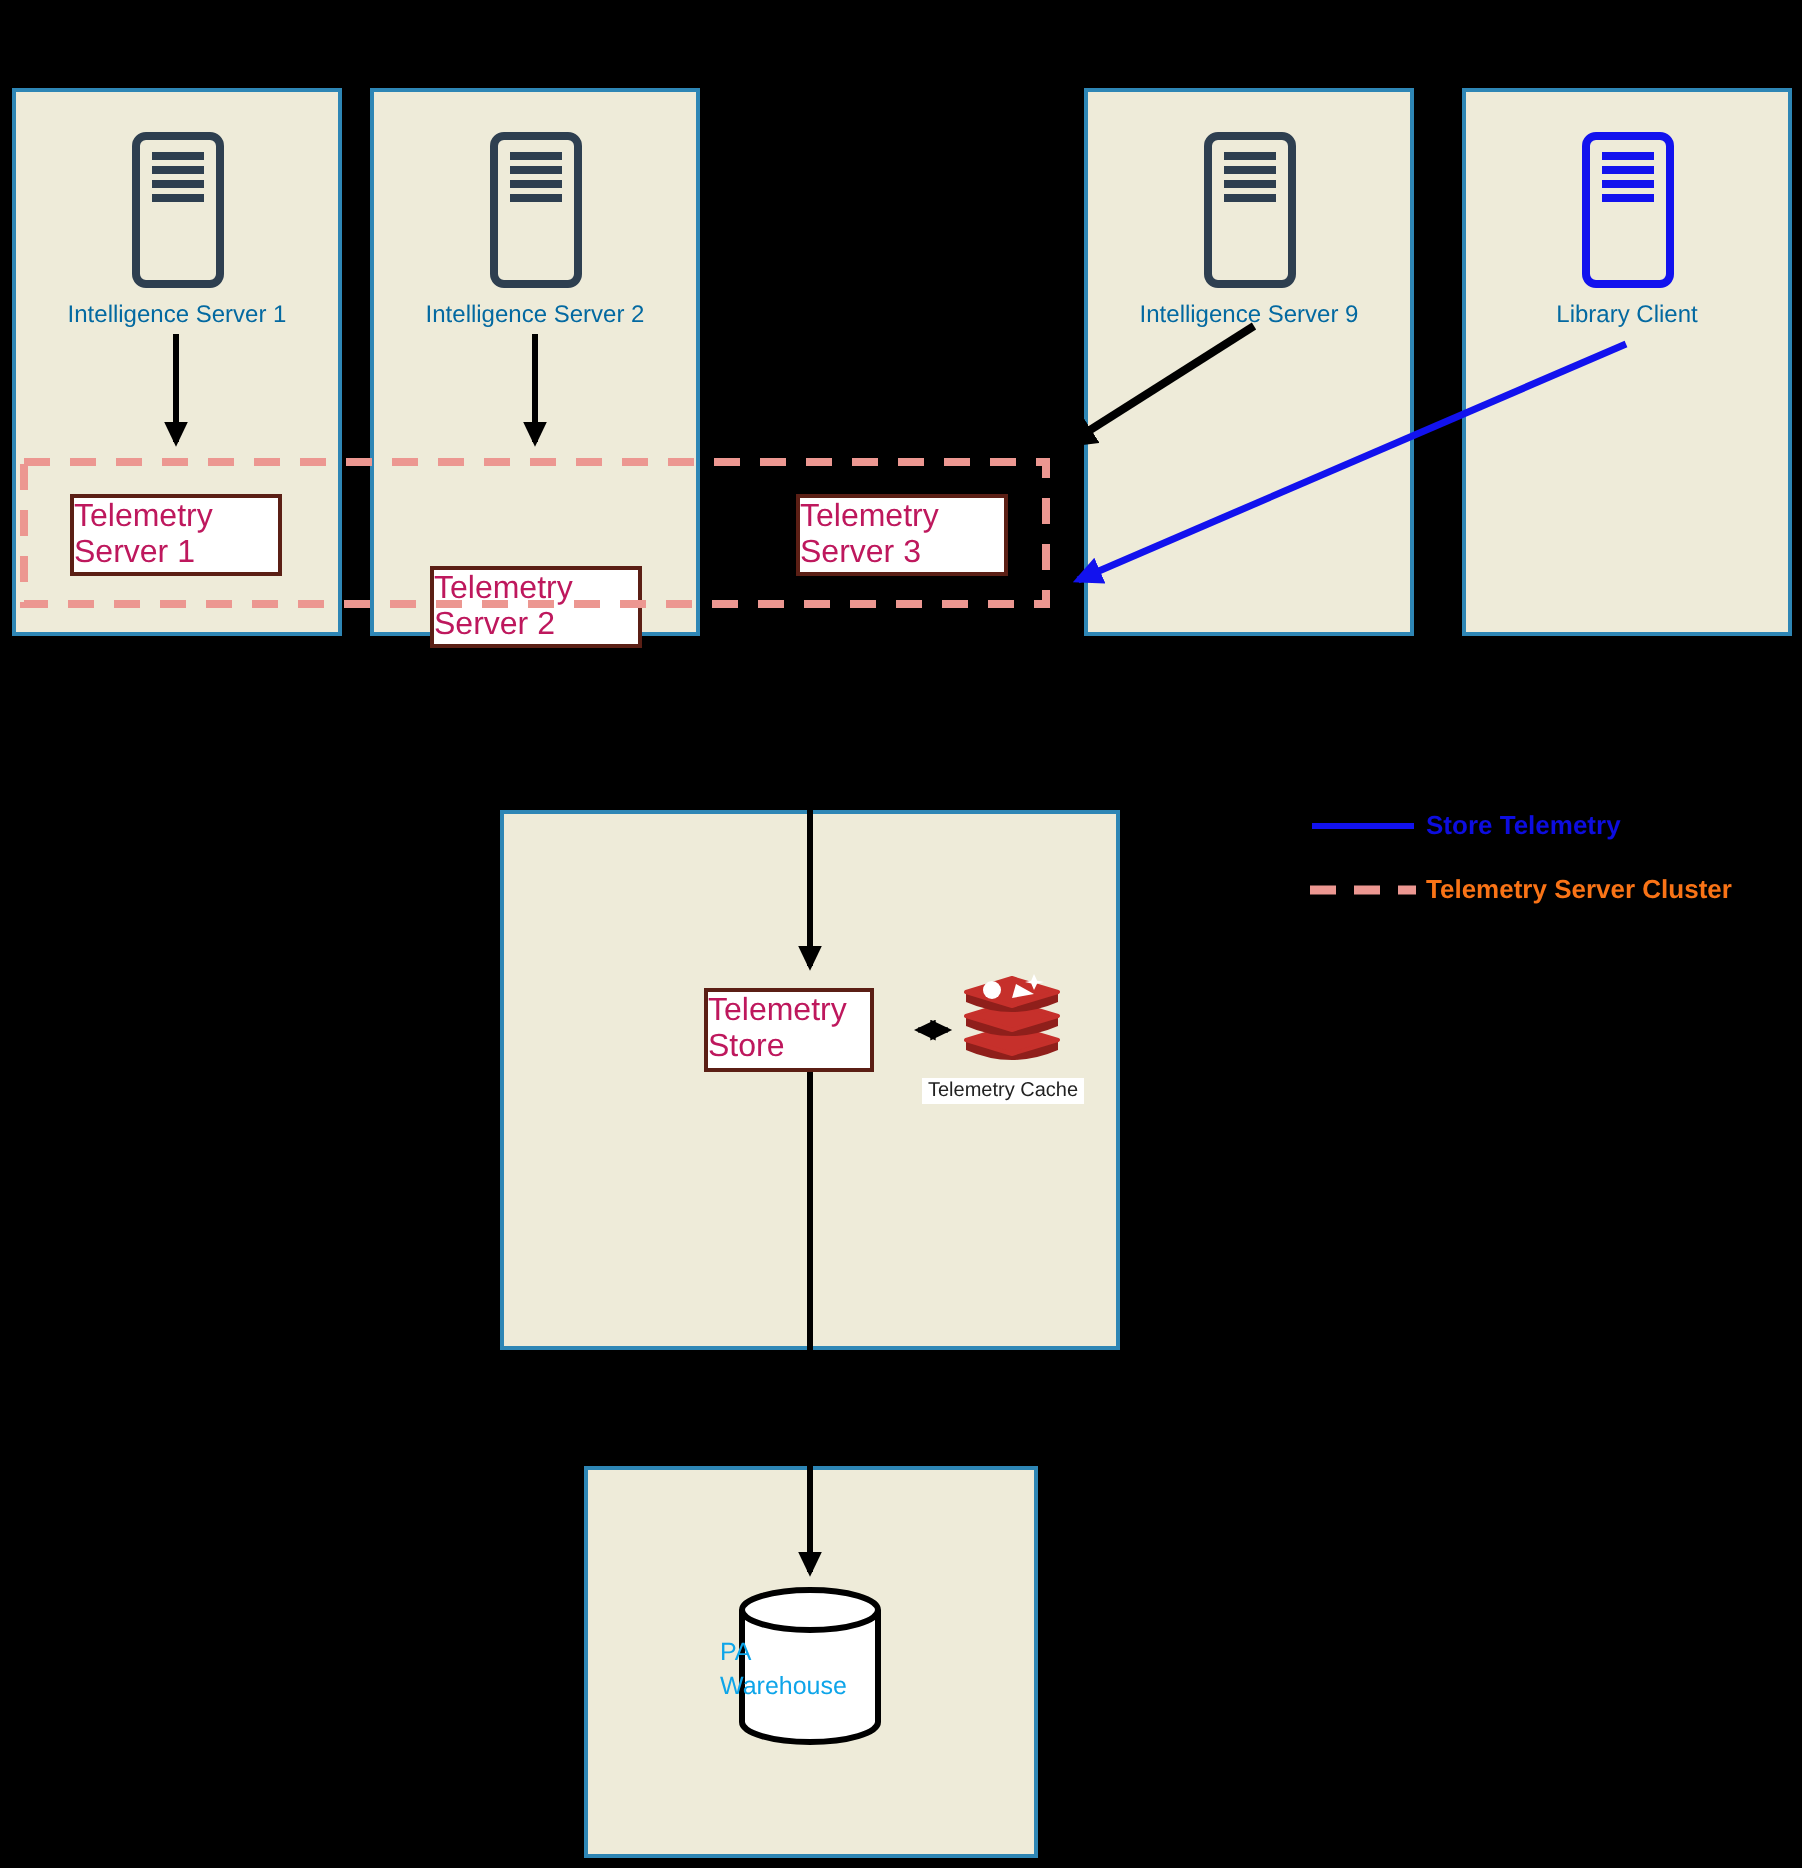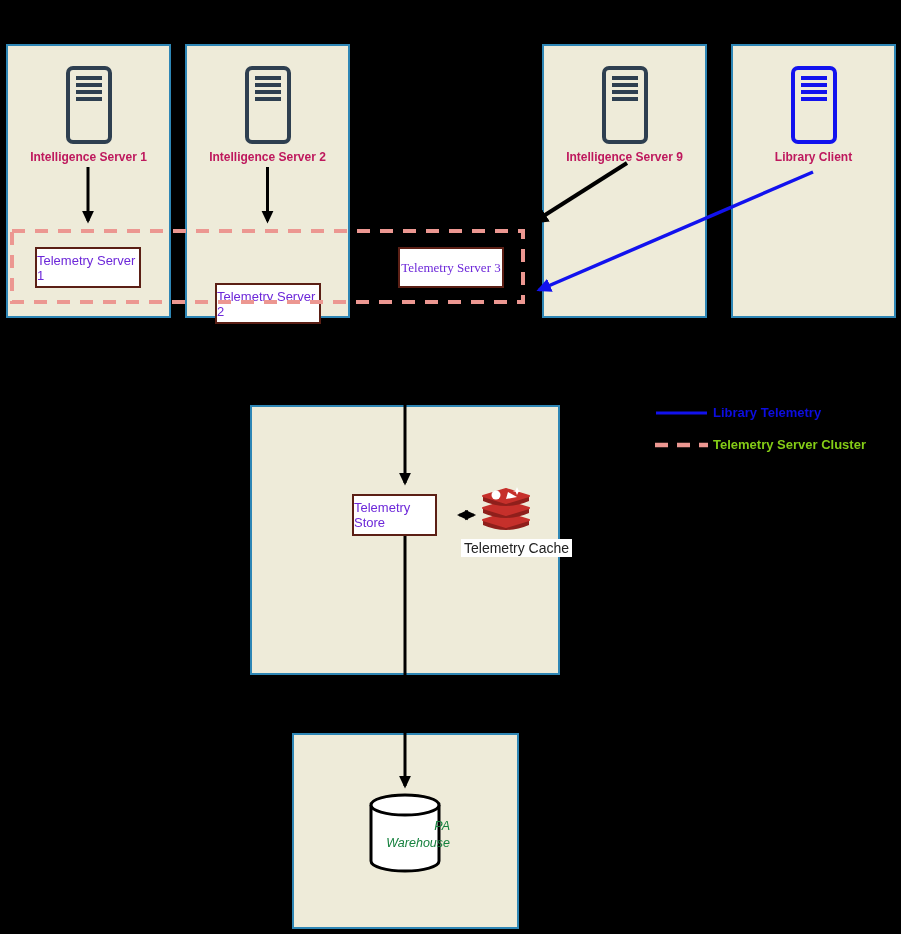--- a/index.html
+++ b/index.html
@@ -20,7 +20,7 @@
   }
   .panel-label {
     position: absolute; top: 104px; left: 0; width: 100%;
-    text-align: center; font-size: 12px; color: #be185d; font-weight: bold;
+    text-align: center; font-size: 12px; color: #0369a1;
   }
   .node-box {
     position: absolute;

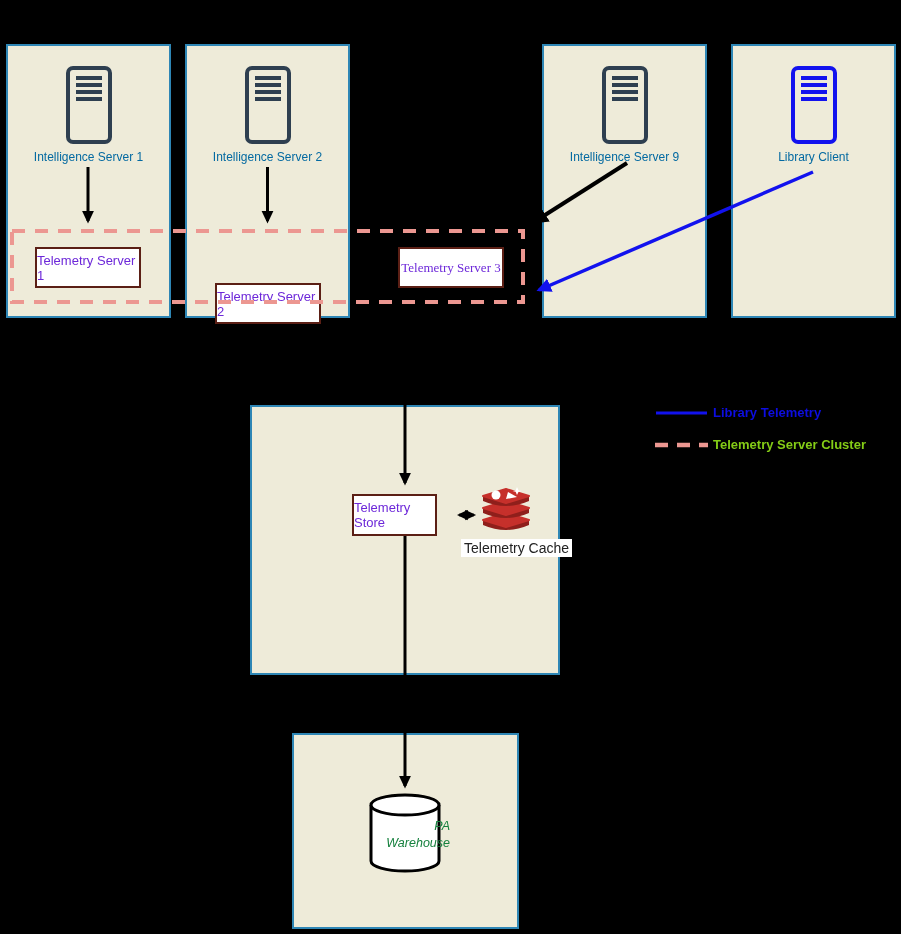--- a/index.html
+++ b/index.html
@@ -27,7 +27,7 @@
     background: #ffffff;
     border: 2px solid #5b1f15;
     display: flex; align-items: center; justify-content: center;
-    font-size: 13px; color: #6d28d9;
+    font-size: 16px; color: #be185d;
     z-index: 4;
   }
   .ts-box { top: 247px; width: 106px; height: 41px; }

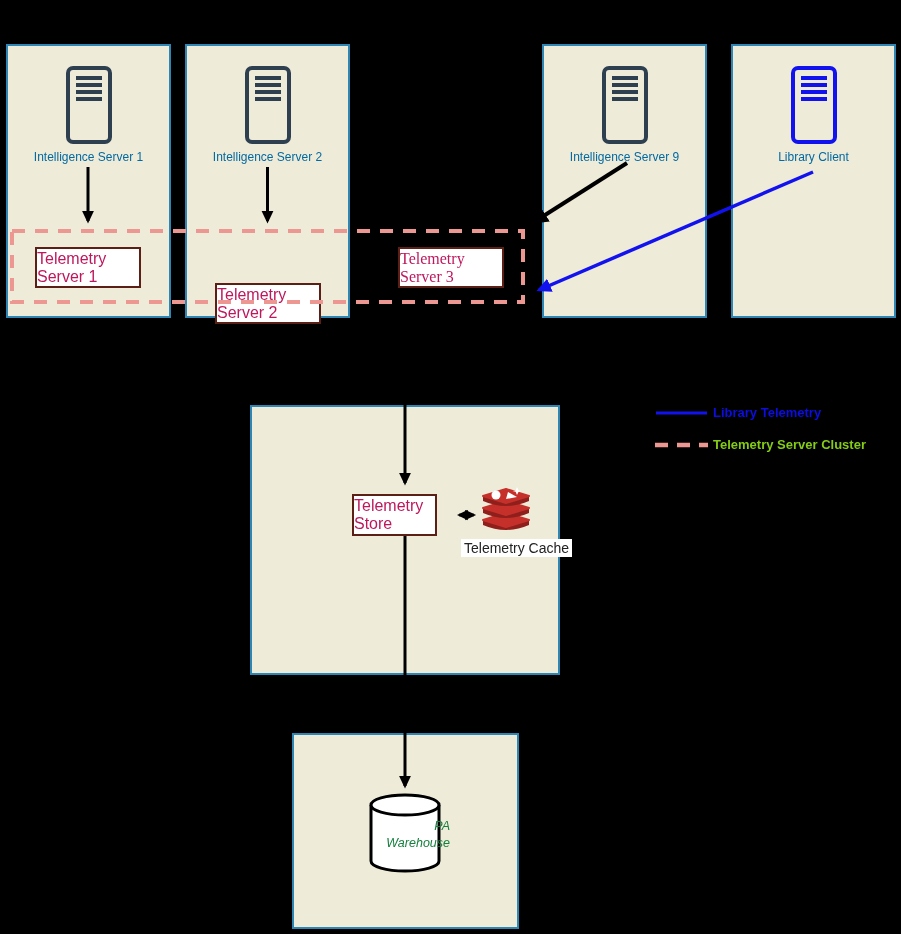--- a/index.html
+++ b/index.html
@@ -115,7 +115,7 @@
 
   <div class="node-box ts-box" style="left:35px;">Telemetry Server 1</div>
   <div class="node-box ts-box" style="left:215px;margin-top:36px;">Telemetry Server 2</div>
-  <div class="node-box ts-box" style="left:398px;font-family:Liberation Serif, serif;">Telemetry Server 3</div>
+  <div class="node-box ts-box" style="left:398px;">Telemetry Server 3</div>
 
   <div class="panel" id="mid-panel"></div>
   <div class="node-box" id="store-box">Telemetry Store</div>

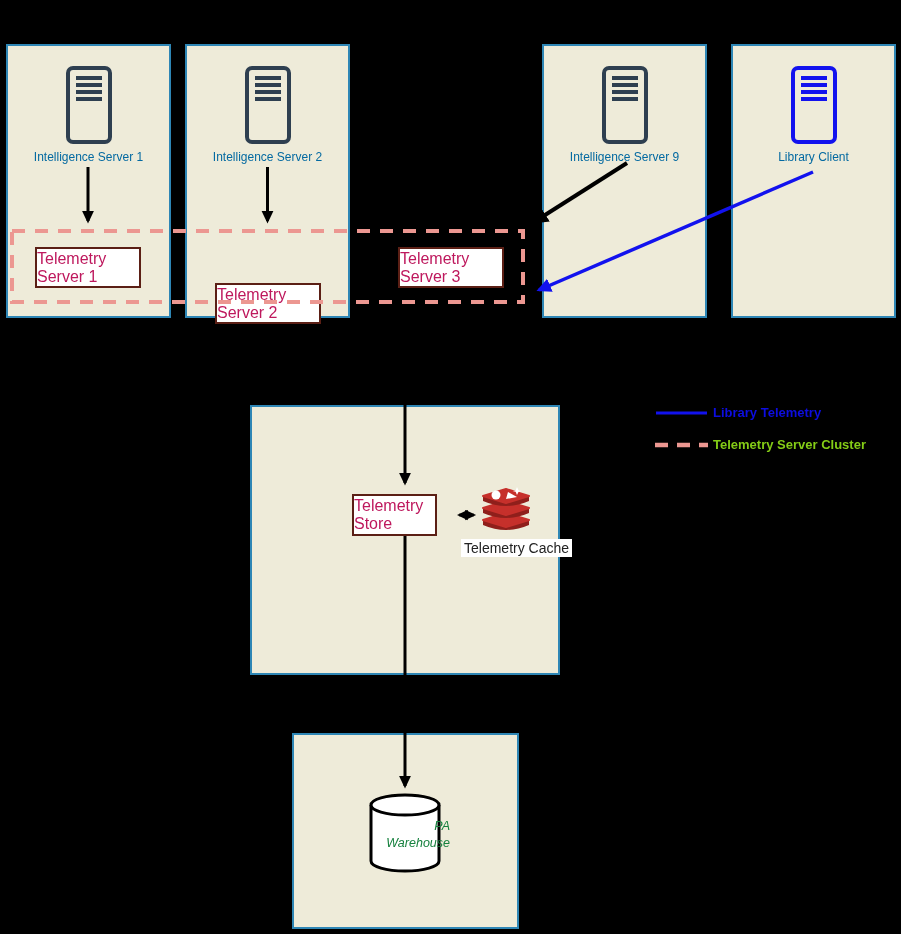--- a/index.html
+++ b/index.html
@@ -151,7 +151,7 @@
     <div>Warehouse</div>
   </div>
 
-  <div class="legend-label" id="legend-client-label">Library Telemetry</div>
+  <div class="legend-label" id="legend-client-label">Store Telemetry</div>
   <div class="legend-label" id="legend-cluster-label">Telemetry Server Cluster</div>
 
   <svg id="overlay">

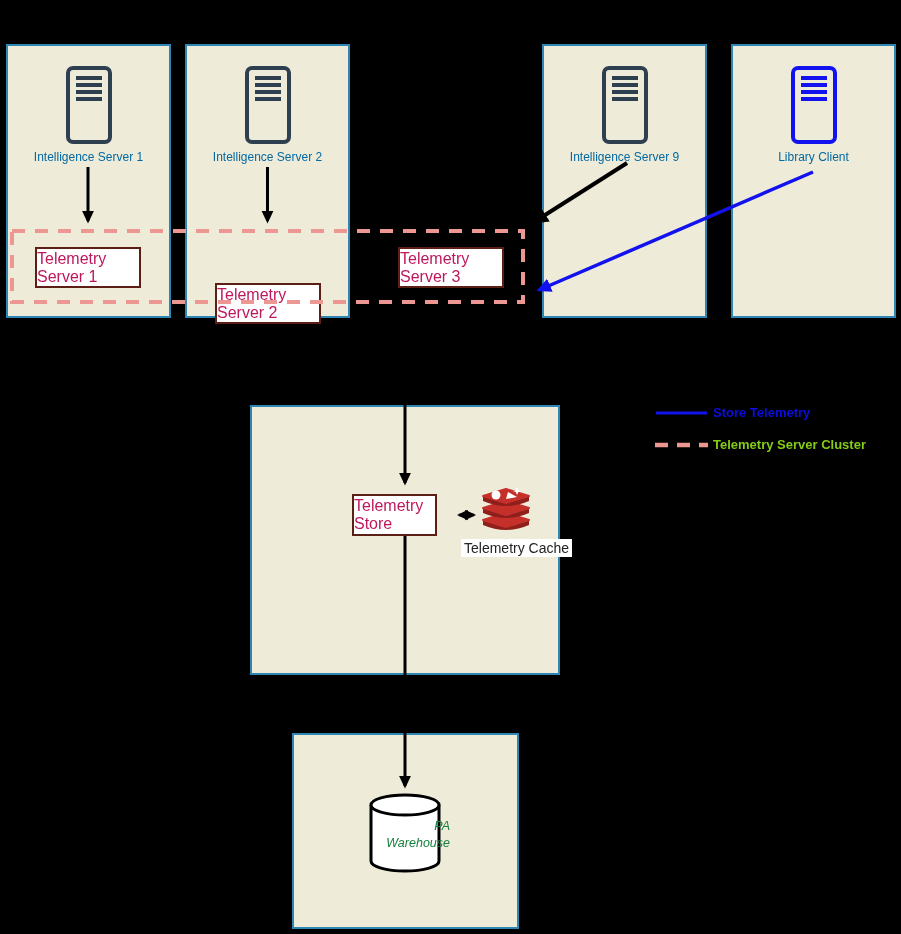--- a/index.html
+++ b/index.html
@@ -53,7 +53,7 @@
     white-space: nowrap;
   }
   #legend-client-label { left: 713px; top: 405px; color: #0d0de0; }
-  #legend-cluster-label { left: 713px; top: 437px; color: #84cc16; }
+  #legend-cluster-label { left: 713px; top: 437px; color: #f97316; }
 </style>
 </head>
 <body>

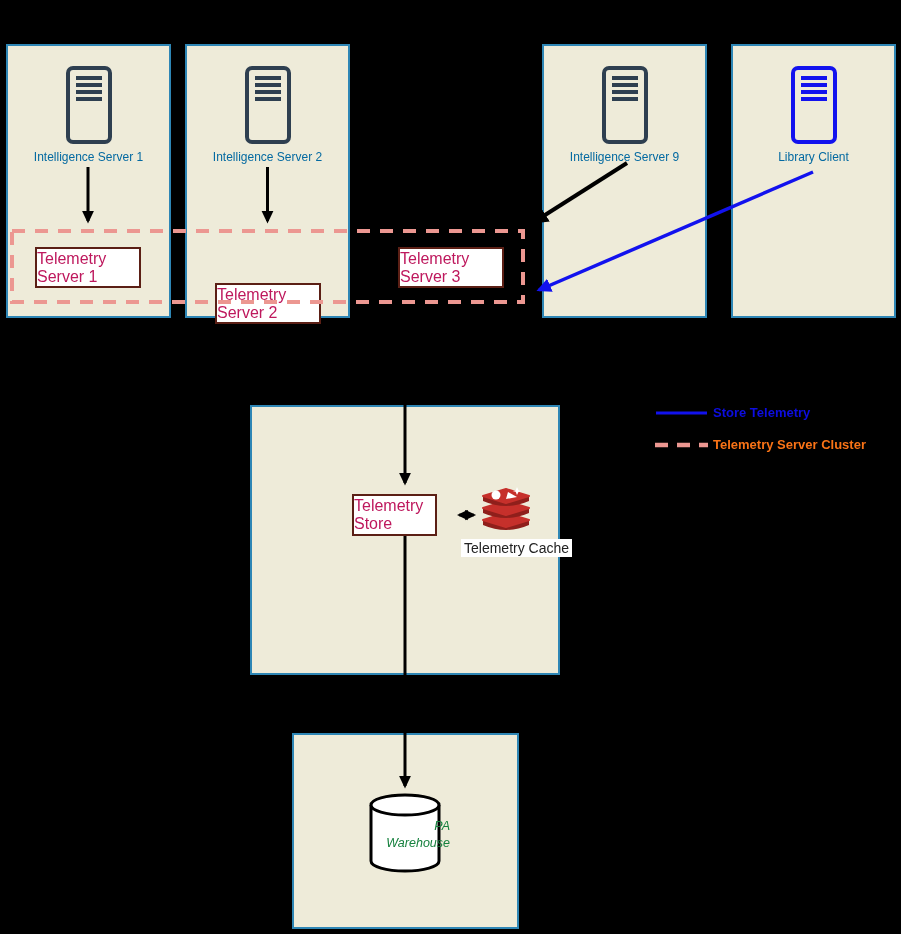--- a/index.html
+++ b/index.html
@@ -40,7 +40,7 @@
   #redis-wrap { position: absolute; left: 479px; top: 486px; z-index: 4; }
   #cache-label {
     position: absolute; left: 461px; top: 539px; z-index: 4;
-    background: #ffffff; color: #222; font-size: 14px; padding: 1px 3px;
+    background: #ffffff; color: #222; font-size: 10px; padding: 1px 3px;
   }
   #bottom-panel { left: 292px; top: 733px; width: 227px; height: 196px; }
   #cylinder-wrap { position: absolute; left: 368px; top: 792px; z-index: 4; }

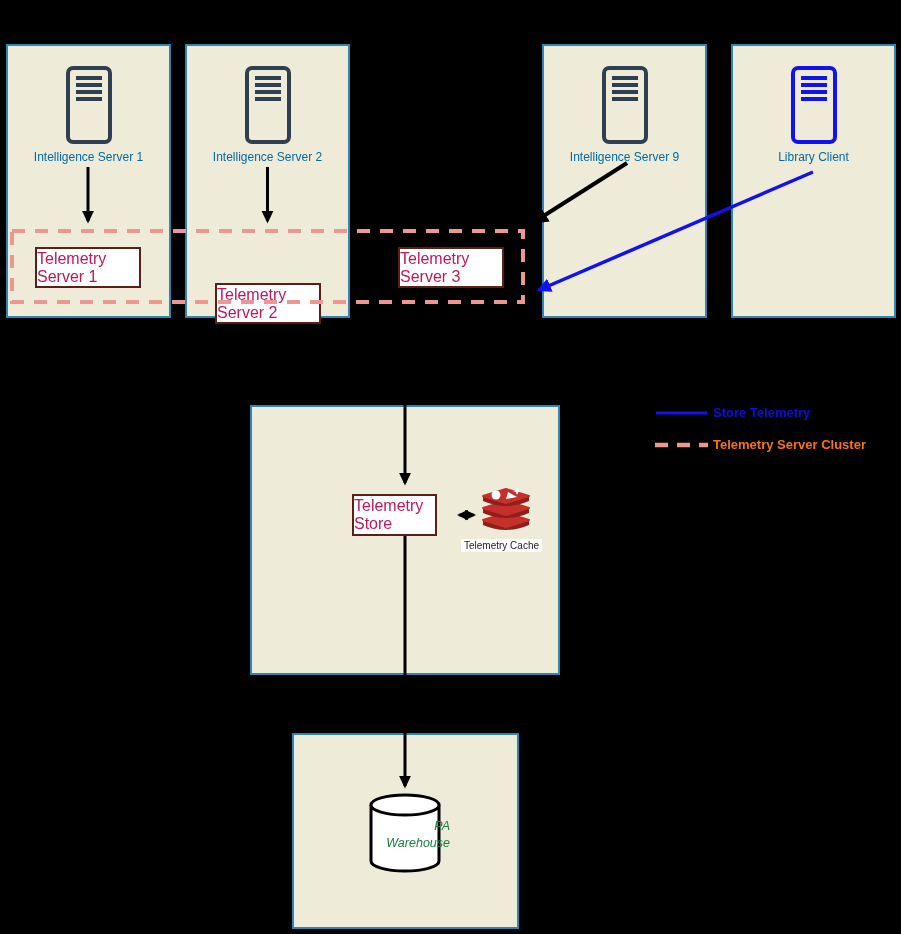--- a/index.html
+++ b/index.html
@@ -46,7 +46,7 @@
   #cylinder-wrap { position: absolute; left: 368px; top: 792px; z-index: 4; }
   #warehouse-label {
     position: absolute; left: 360px; top: 818px; width: 90px; z-index: 5;
-    text-align: right; font-size: 12.5px; color: #15803d; line-height: 17px; font-style: italic;
+    text-align: left; font-size: 12.5px; color: #0ea5e9; line-height: 17px;
   }
   .legend-label {
     position: absolute; font-size: 13px; font-weight: bold; z-index: 4;

